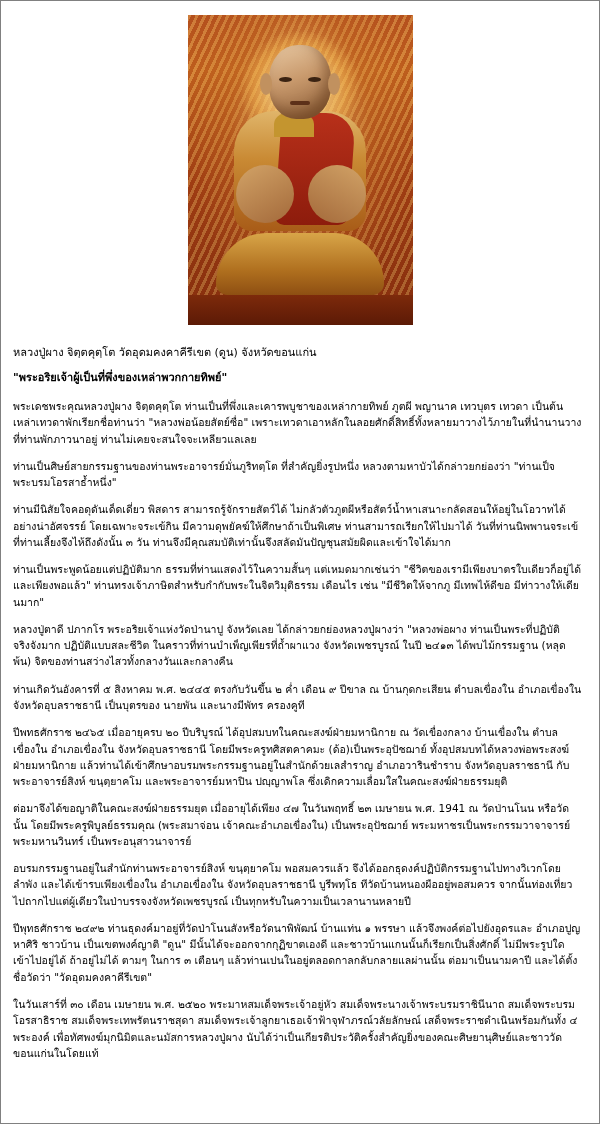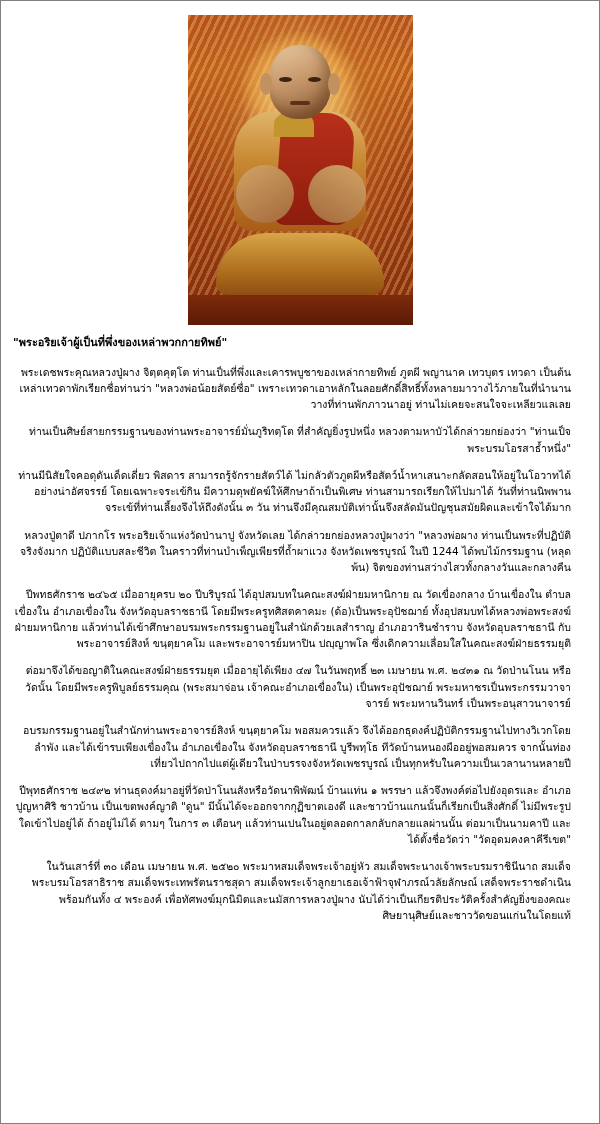--- a/index.html
+++ b/index.html
@@ -215,6 +215,7 @@
     </div>
   </div>
 
+  <div class="caption">หลวงปู่ผาง จิตฺตคุตฺโต วัดอุดมคงคาคีรีเขต (ดูน) จังหวัดขอนแก่น</div>
   <div class="subtitle">"พระอริยเจ้าผู้เป็นที่พึ่งของเหล่าพวกกายทิพย์"</div>
 
   <p class="body-text">พระเดชพระคุณหลวงปู่ผาง จิตฺตคุตฺโต ท่านเป็นที่พึ่งและเคารพบูชาของเหล่ากายทิพย์ ภูตผี พญานาค เทวบุตร เทวดา เป็นต้น เหล่าเทวดาพักเรียกชื่อท่านว่า "หลวงพ่อน้อยสัตย์ซื่อ" เพราะเทวดาเอาหลักในลอยศักดิ์สิทธิ์ทั้งหลายมาวางไว้ภายในที่นำนานวางที่ท่านพักภาวนาอยู่ ท่านไม่เคยจะสนใจจะเหลียวแลเลย</p>

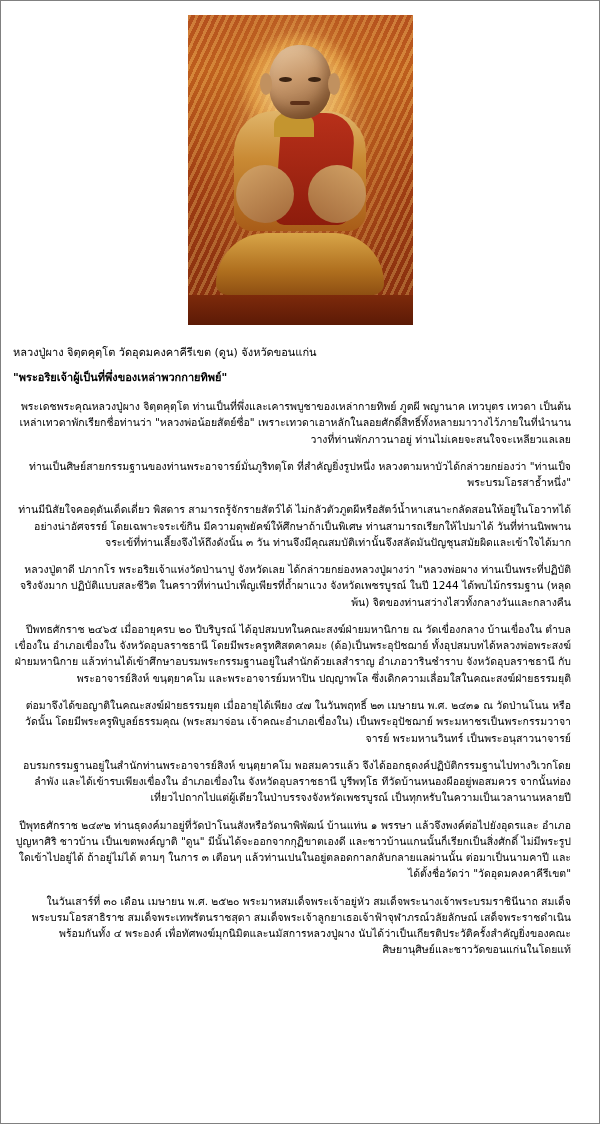--- a/index.html
+++ b/index.html
@@ -184,8 +184,8 @@
     font-size: 10.5px;
     color: #000000;
     line-height: 1.55;
-    margin: 0 16px 11px 0;
-    text-align: right;
+    margin: 0 4px 11px 0;
+    text-align: left;
   }
 </style>
 </head>

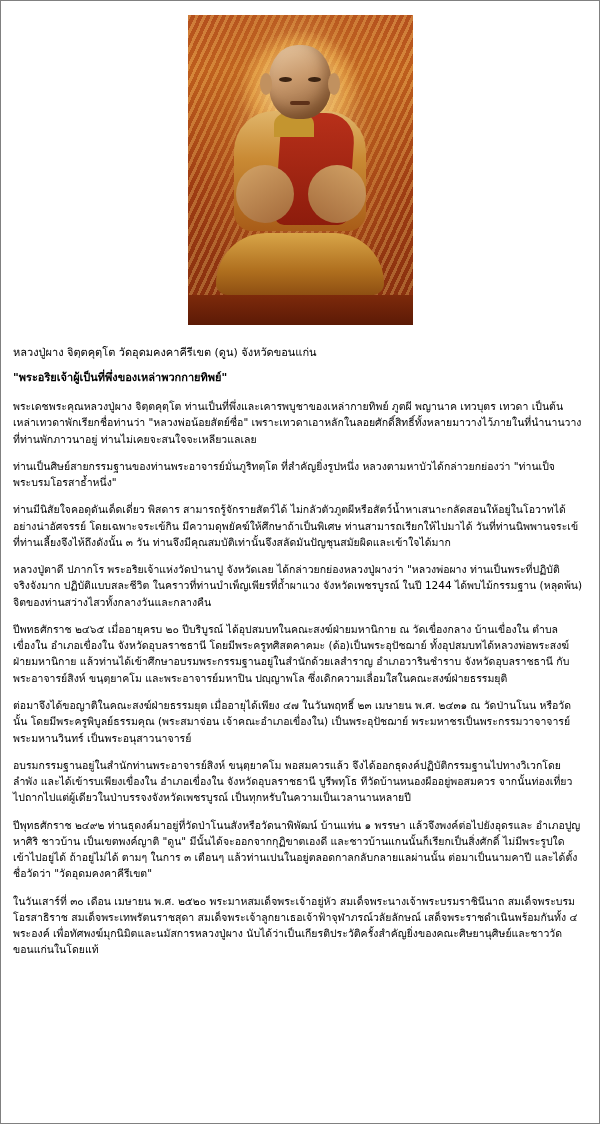--- a/index.html
+++ b/index.html
@@ -221,6 +221,7 @@
   <p class="body-text">พระเดชพระคุณหลวงปู่ผาง จิตฺตคุตฺโต ท่านเป็นที่พึ่งและเคารพบูชาของเหล่ากายทิพย์ ภูตผี พญานาค เทวบุตร เทวดา เป็นต้น เหล่าเทวดาพักเรียกชื่อท่านว่า "หลวงพ่อน้อยสัตย์ซื่อ" เพราะเทวดาเอาหลักในลอยศักดิ์สิทธิ์ทั้งหลายมาวางไว้ภายในที่นำนานวางที่ท่านพักภาวนาอยู่ ท่านไม่เคยจะสนใจจะเหลียวแลเลย</p>
   <p class="body-text">ท่านเป็นศิษย์สายกรรมฐานของท่านพระอาจารย์มั่นภูริทตฺโต ที่สำคัญยิ่งรูปหนึ่ง หลวงตามหาบัวได้กล่าวยกย่องว่า "ท่านเป็จพระบรมโอรสาธ้ำหนึ่ง"</p>
   <p class="body-text">ท่านมีนิสัยใจคอดุดันเด็ดเดี่ยว พิสดาร สามารถรู้จักรายสัตว์ได้ ไม่กลัวตัวภูตผีหรือสัตว์น้ำหาเสนาะกลัดสอนให้อยู่ในโอวาทได้อย่างน่าอัศจรรย์ โดยเฉพาะจระเข้กิน มีความดุพยัคฆ์ให้ศึกษาถ้าเป็นพิเศษ ท่านสามารถเรียกให้ไปมาได้ วันที่ท่านนิพพานจระเข้ที่ท่านเลี้ยงจึงไห้ถึงดังนั้น ๓ วัน ท่านจึงมีคุณสมบัติเท่านั้นจึงสลัดมันปัญชุนสมัยผิดและเข้าใจได้มาก</p>
+  <p class="body-text">ท่านเป็นพระพูดน้อยแต่ปฏิบัติมาก ธรรมที่ท่านแสดงไว้ในความสั้นๆ แต่เหมดมากเช่นว่า "ชีวิตของเรามีเพียงบาตรใบเดียวก็อยู่ได้ และเพียงพอแล้ว" ท่านทรงเจ้าภาษิตสำหรับกำกับพระในจิตวิมุติธรรม เดือนไร เช่น "มีชีวิตให้จากภู มีเทพไห้ดีขอ มีท่าวางให้เดียนมาก"</p>
   <p class="body-text">หลวงปู่ตาดี ปภากโร พระอริยเจ้าแห่งวัดป่านาปู จังหวัดเลย ได้กล่าวยกย่องหลวงปู่ผางว่า "หลวงพ่อผาง ท่านเป็นพระที่ปฏิบัติจริงจังมาก ปฏิบัติแบบสละชีวิต ในคราวที่ท่านบำเพ็ญเพียรที่ถ้ำผาแวง จังหวัดเพชรบูรณ์ ในปี 1244 ได้พบไม้กรรมฐาน (หลุดพ้น) จิตของท่านสว่างไสวทั้งกลางวันและกลางคืน</p>
   <p class="body-text">ปีพทธศักราช ๒๔๖๕ เมื่ออายุครบ ๒๐ ปีบริบูรณ์ ได้อุปสมบทในคณะสงฆ์ฝ่ายมหานิกาย ณ วัดเขื่องกลาง บ้านเขื่องใน ตำบลเขื่องใน อำเภอเขื่องใน จังหวัดอุบลราชธานี โดยมีพระครูทศิสตคาคมะ (ด้อ)เป็นพระอุปัชฌาย์ ทั้งอุปสมบทได้หลวงพ่อพระสงฆ์ฝ่ายมหานิกาย แล้วท่านได้เข้าศึกษาอบรมพระกรรมฐานอยู่ในสำนักด้วยเลสำราญ อำเภอวารินชำราบ จังหวัดอุบลราชธานี กับพระอาจารย์สิงห์ ขนฺตฺยาคโม และพระอาจารย์มหาปิน ปญฺญาพโล ซึ่งเดิกความเลื่อมใสในคณะสงฆ์ฝ่ายธรรมยุติ</p>
   <p class="body-text">ต่อมาจึงได้ขอญาติในคณะสงฆ์ฝ่ายธรรมยุต เมื่ออายุได้เพียง ๔๗ ในวันพฤทธิ์ ๒๓ เมษายน พ.ศ. ๒๔๓๑ ณ วัดป่านโนน หรือวัดนั้น โดยมีพระครูพิบูลย์ธรรมคุณ (พระสมาจ่อน เจ้าคณะอำเภอเขื่องใน) เป็นพระอุปัชฌาย์ พระมหาชรเป็นพระกรรมวาจาจารย์ พระมหานวินทร์ เป็นพระอนุสาวนาจารย์</p>

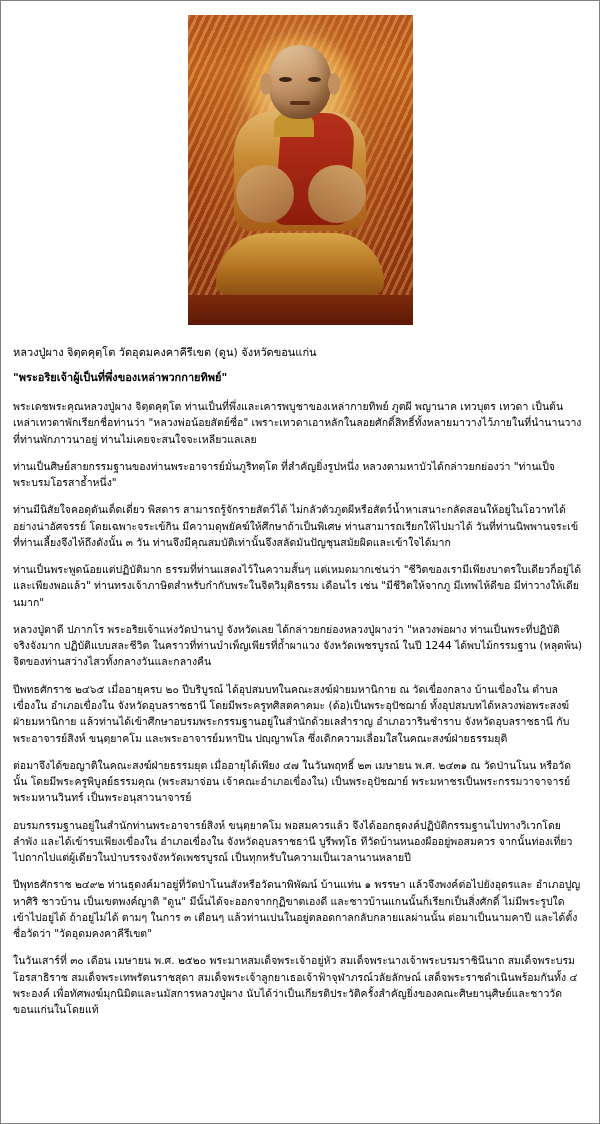--- a/index.html
+++ b/index.html
@@ -222,7 +222,7 @@
   <p class="body-text">ท่านเป็นศิษย์สายกรรมฐานของท่านพระอาจารย์มั่นภูริทตฺโต ที่สำคัญยิ่งรูปหนึ่ง หลวงตามหาบัวได้กล่าวยกย่องว่า "ท่านเป็จพระบรมโอรสาธ้ำหนึ่ง"</p>
   <p class="body-text">ท่านมีนิสัยใจคอดุดันเด็ดเดี่ยว พิสดาร สามารถรู้จักรายสัตว์ได้ ไม่กลัวตัวภูตผีหรือสัตว์น้ำหาเสนาะกลัดสอนให้อยู่ในโอวาทได้อย่างน่าอัศจรรย์ โดยเฉพาะจระเข้กิน มีความดุพยัคฆ์ให้ศึกษาถ้าเป็นพิเศษ ท่านสามารถเรียกให้ไปมาได้ วันที่ท่านนิพพานจระเข้ที่ท่านเลี้ยงจึงไห้ถึงดังนั้น ๓ วัน ท่านจึงมีคุณสมบัติเท่านั้นจึงสลัดมันปัญชุนสมัยผิดและเข้าใจได้มาก</p>
   <p class="body-text">ท่านเป็นพระพูดน้อยแต่ปฏิบัติมาก ธรรมที่ท่านแสดงไว้ในความสั้นๆ แต่เหมดมากเช่นว่า "ชีวิตของเรามีเพียงบาตรใบเดียวก็อยู่ได้ และเพียงพอแล้ว" ท่านทรงเจ้าภาษิตสำหรับกำกับพระในจิตวิมุติธรรม เดือนไร เช่น "มีชีวิตให้จากภู มีเทพไห้ดีขอ มีท่าวางให้เดียนมาก"</p>
-  <p class="body-text">หลวงปู่ตาดี ปภากโร พระอริยเจ้าแห่งวัดป่านาปู จังหวัดเลย ได้กล่าวยกย่องหลวงปู่ผางว่า "หลวงพ่อผาง ท่านเป็นพระที่ปฏิบัติจริงจังมาก ปฏิบัติแบบสละชีวิต ในคราวที่ท่านบำเพ็ญเพียรที่ถ้ำผาแวง จังหวัดเพชรบูรณ์ ในปี 1244 ได้พบไม้กรรมฐาน (หลุดพ้น) จิตของท่านสว่างไสวทั้งกลางวันและกลางคืน</p>
+  <p class="body-text">หลวงปู่ตาดี ปภากโร พระอริยเจ้าแห่งวัดป่านาปู จังหวัดเลย ได้กล่าวยกย่องหลวงปู่ผางว่า "หลวงพ่อผาง ท่านเป็นพระที่ปฏิบัติจริงจังมาก ปฏิบัติแบบสละชีวิต ในคราวที่ท่านบำเพ็ญเพียรที่ถ้ำผาแวง จังหวัดเพชรบูรณ์ ในปี ๒๔๑๓ ได้พบไม้กรรมฐาน (หลุดพ้น) จิตของท่านสว่างไสวทั้งกลางวันและกลางคืน</p>
   <p class="body-text">ปีพทธศักราช ๒๔๖๕ เมื่ออายุครบ ๒๐ ปีบริบูรณ์ ได้อุปสมบทในคณะสงฆ์ฝ่ายมหานิกาย ณ วัดเขื่องกลาง บ้านเขื่องใน ตำบลเขื่องใน อำเภอเขื่องใน จังหวัดอุบลราชธานี โดยมีพระครูทศิสตคาคมะ (ด้อ)เป็นพระอุปัชฌาย์ ทั้งอุปสมบทได้หลวงพ่อพระสงฆ์ฝ่ายมหานิกาย แล้วท่านได้เข้าศึกษาอบรมพระกรรมฐานอยู่ในสำนักด้วยเลสำราญ อำเภอวารินชำราบ จังหวัดอุบลราชธานี กับพระอาจารย์สิงห์ ขนฺตฺยาคโม และพระอาจารย์มหาปิน ปญฺญาพโล ซึ่งเดิกความเลื่อมใสในคณะสงฆ์ฝ่ายธรรมยุติ</p>
   <p class="body-text">ต่อมาจึงได้ขอญาติในคณะสงฆ์ฝ่ายธรรมยุต เมื่ออายุได้เพียง ๔๗ ในวันพฤทธิ์ ๒๓ เมษายน พ.ศ. ๒๔๓๑ ณ วัดป่านโนน หรือวัดนั้น โดยมีพระครูพิบูลย์ธรรมคุณ (พระสมาจ่อน เจ้าคณะอำเภอเขื่องใน) เป็นพระอุปัชฌาย์ พระมหาชรเป็นพระกรรมวาจาจารย์ พระมหานวินทร์ เป็นพระอนุสาวนาจารย์</p>
   <p class="body-text">อบรมกรรมฐานอยู่ในสำนักท่านพระอาจารย์สิงห์ ขนฺตฺยาคโม พอสมควรแล้ว จึงได้ออกธุดงค์ปฏิบัติกรรมฐานไปทางวิเวกโดยลำพัง และได้เข้ารบเพียงเขื่องใน อำเภอเขื่องใน จังหวัดอุบลราชธานี บูรีพทฺโธ ทีวัดบ้านหนองผืออยู่พอสมควร จากนั้นท่องเที่ยวไปถากไปแต่ผู้เดียวในป่าบรรจงจังหวัดเพชรบูรณ์ เป็นทุกหรับในความเป็นเวลานานหลายปี</p>

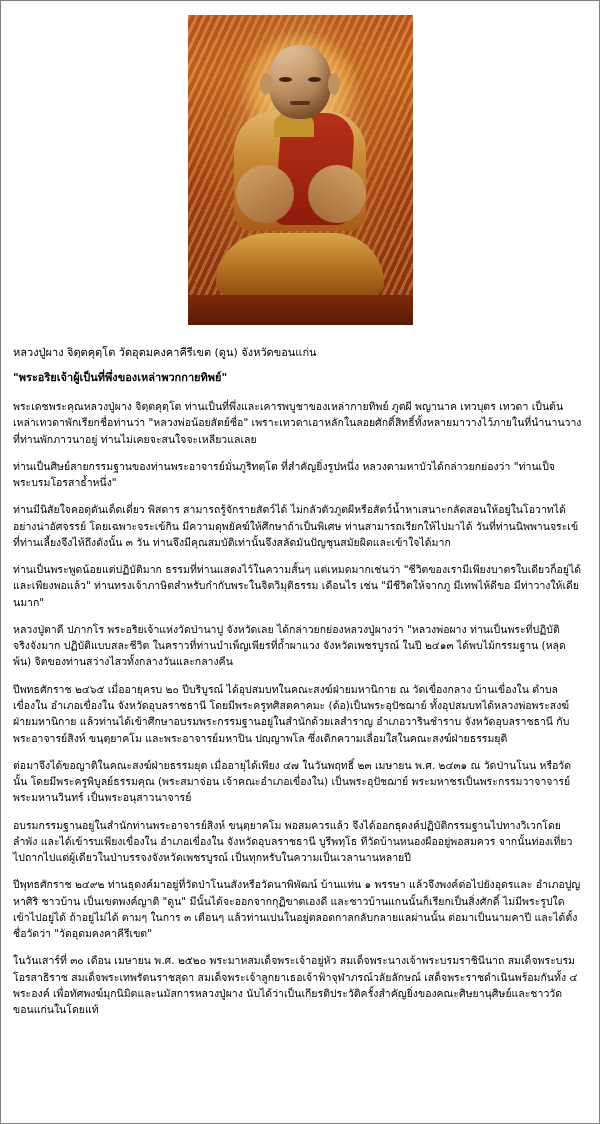--- a/index.html
+++ b/index.html
@@ -223,6 +223,7 @@
   <p class="body-text">ท่านมีนิสัยใจคอดุดันเด็ดเดี่ยว พิสดาร สามารถรู้จักรายสัตว์ได้ ไม่กลัวตัวภูตผีหรือสัตว์น้ำหาเสนาะกลัดสอนให้อยู่ในโอวาทได้อย่างน่าอัศจรรย์ โดยเฉพาะจระเข้กิน มีความดุพยัคฆ์ให้ศึกษาถ้าเป็นพิเศษ ท่านสามารถเรียกให้ไปมาได้ วันที่ท่านนิพพานจระเข้ที่ท่านเลี้ยงจึงไห้ถึงดังนั้น ๓ วัน ท่านจึงมีคุณสมบัติเท่านั้นจึงสลัดมันปัญชุนสมัยผิดและเข้าใจได้มาก</p>
   <p class="body-text">ท่านเป็นพระพูดน้อยแต่ปฏิบัติมาก ธรรมที่ท่านแสดงไว้ในความสั้นๆ แต่เหมดมากเช่นว่า "ชีวิตของเรามีเพียงบาตรใบเดียวก็อยู่ได้ และเพียงพอแล้ว" ท่านทรงเจ้าภาษิตสำหรับกำกับพระในจิตวิมุติธรรม เดือนไร เช่น "มีชีวิตให้จากภู มีเทพไห้ดีขอ มีท่าวางให้เดียนมาก"</p>
   <p class="body-text">หลวงปู่ตาดี ปภากโร พระอริยเจ้าแห่งวัดป่านาปู จังหวัดเลย ได้กล่าวยกย่องหลวงปู่ผางว่า "หลวงพ่อผาง ท่านเป็นพระที่ปฏิบัติจริงจังมาก ปฏิบัติแบบสละชีวิต ในคราวที่ท่านบำเพ็ญเพียรที่ถ้ำผาแวง จังหวัดเพชรบูรณ์ ในปี ๒๔๑๓ ได้พบไม้กรรมฐาน (หลุดพ้น) จิตของท่านสว่างไสวทั้งกลางวันและกลางคืน</p>
+  <p class="body-text">ท่านเกิดวันอังคารที่ ๕ สิงหาคม พ.ศ. ๒๔๔๕ ตรงกับวันขึ้น ๒ ค่ำ เดือน ๙ ปีขาล ณ บ้านกุดกะเสียน ตำบลเขื่องใน อำเภอเขื่องใน จังหวัดอุบลราชธานี เป็นบุตรของ นายพัน และนางมีพัทร ครองคูที</p>
   <p class="body-text">ปีพทธศักราช ๒๔๖๕ เมื่ออายุครบ ๒๐ ปีบริบูรณ์ ได้อุปสมบทในคณะสงฆ์ฝ่ายมหานิกาย ณ วัดเขื่องกลาง บ้านเขื่องใน ตำบลเขื่องใน อำเภอเขื่องใน จังหวัดอุบลราชธานี โดยมีพระครูทศิสตคาคมะ (ด้อ)เป็นพระอุปัชฌาย์ ทั้งอุปสมบทได้หลวงพ่อพระสงฆ์ฝ่ายมหานิกาย แล้วท่านได้เข้าศึกษาอบรมพระกรรมฐานอยู่ในสำนักด้วยเลสำราญ อำเภอวารินชำราบ จังหวัดอุบลราชธานี กับพระอาจารย์สิงห์ ขนฺตฺยาคโม และพระอาจารย์มหาปิน ปญฺญาพโล ซึ่งเดิกความเลื่อมใสในคณะสงฆ์ฝ่ายธรรมยุติ</p>
   <p class="body-text">ต่อมาจึงได้ขอญาติในคณะสงฆ์ฝ่ายธรรมยุต เมื่ออายุได้เพียง ๔๗ ในวันพฤทธิ์ ๒๓ เมษายน พ.ศ. ๒๔๓๑ ณ วัดป่านโนน หรือวัดนั้น โดยมีพระครูพิบูลย์ธรรมคุณ (พระสมาจ่อน เจ้าคณะอำเภอเขื่องใน) เป็นพระอุปัชฌาย์ พระมหาชรเป็นพระกรรมวาจาจารย์ พระมหานวินทร์ เป็นพระอนุสาวนาจารย์</p>
   <p class="body-text">อบรมกรรมฐานอยู่ในสำนักท่านพระอาจารย์สิงห์ ขนฺตฺยาคโม พอสมควรแล้ว จึงได้ออกธุดงค์ปฏิบัติกรรมฐานไปทางวิเวกโดยลำพัง และได้เข้ารบเพียงเขื่องใน อำเภอเขื่องใน จังหวัดอุบลราชธานี บูรีพทฺโธ ทีวัดบ้านหนองผืออยู่พอสมควร จากนั้นท่องเที่ยวไปถากไปแต่ผู้เดียวในป่าบรรจงจังหวัดเพชรบูรณ์ เป็นทุกหรับในความเป็นเวลานานหลายปี</p>

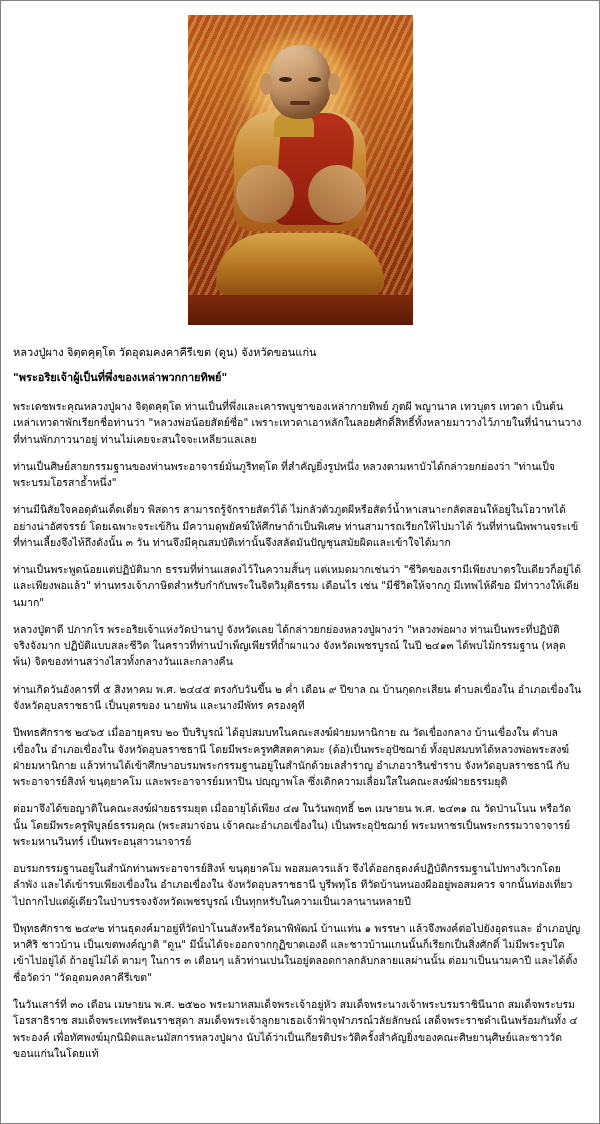--- a/index.html
+++ b/index.html
@@ -225,7 +225,7 @@
   <p class="body-text">หลวงปู่ตาดี ปภากโร พระอริยเจ้าแห่งวัดป่านาปู จังหวัดเลย ได้กล่าวยกย่องหลวงปู่ผางว่า "หลวงพ่อผาง ท่านเป็นพระที่ปฏิบัติจริงจังมาก ปฏิบัติแบบสละชีวิต ในคราวที่ท่านบำเพ็ญเพียรที่ถ้ำผาแวง จังหวัดเพชรบูรณ์ ในปี ๒๔๑๓ ได้พบไม้กรรมฐาน (หลุดพ้น) จิตของท่านสว่างไสวทั้งกลางวันและกลางคืน</p>
   <p class="body-text">ท่านเกิดวันอังคารที่ ๕ สิงหาคม พ.ศ. ๒๔๔๕ ตรงกับวันขึ้น ๒ ค่ำ เดือน ๙ ปีขาล ณ บ้านกุดกะเสียน ตำบลเขื่องใน อำเภอเขื่องใน จังหวัดอุบลราชธานี เป็นบุตรของ นายพัน และนางมีพัทร ครองคูที</p>
   <p class="body-text">ปีพทธศักราช ๒๔๖๕ เมื่ออายุครบ ๒๐ ปีบริบูรณ์ ได้อุปสมบทในคณะสงฆ์ฝ่ายมหานิกาย ณ วัดเขื่องกลาง บ้านเขื่องใน ตำบลเขื่องใน อำเภอเขื่องใน จังหวัดอุบลราชธานี โดยมีพระครูทศิสตคาคมะ (ด้อ)เป็นพระอุปัชฌาย์ ทั้งอุปสมบทได้หลวงพ่อพระสงฆ์ฝ่ายมหานิกาย แล้วท่านได้เข้าศึกษาอบรมพระกรรมฐานอยู่ในสำนักด้วยเลสำราญ อำเภอวารินชำราบ จังหวัดอุบลราชธานี กับพระอาจารย์สิงห์ ขนฺตฺยาคโม และพระอาจารย์มหาปิน ปญฺญาพโล ซึ่งเดิกความเลื่อมใสในคณะสงฆ์ฝ่ายธรรมยุติ</p>
-  <p class="body-text">ต่อมาจึงได้ขอญาติในคณะสงฆ์ฝ่ายธรรมยุต เมื่ออายุได้เพียง ๔๗ ในวันพฤทธิ์ ๒๓ เมษายน พ.ศ. ๒๔๓๑ ณ วัดป่านโนน หรือวัดนั้น โดยมีพระครูพิบูลย์ธรรมคุณ (พระสมาจ่อน เจ้าคณะอำเภอเขื่องใน) เป็นพระอุปัชฌาย์ พระมหาชรเป็นพระกรรมวาจาจารย์ พระมหานวินทร์ เป็นพระอนุสาวนาจารย์</p>
+  <p class="body-text">ต่อมาจึงได้ขอญาติในคณะสงฆ์ฝ่ายธรรมยุต เมื่ออายุได้เพียง ๔๗ ในวันพฤทธิ์ ๒๓ เมษายน พ.ศ. 1941 ณ วัดป่านโนน หรือวัดนั้น โดยมีพระครูพิบูลย์ธรรมคุณ (พระสมาจ่อน เจ้าคณะอำเภอเขื่องใน) เป็นพระอุปัชฌาย์ พระมหาชรเป็นพระกรรมวาจาจารย์ พระมหานวินทร์ เป็นพระอนุสาวนาจารย์</p>
   <p class="body-text">อบรมกรรมฐานอยู่ในสำนักท่านพระอาจารย์สิงห์ ขนฺตฺยาคโม พอสมควรแล้ว จึงได้ออกธุดงค์ปฏิบัติกรรมฐานไปทางวิเวกโดยลำพัง และได้เข้ารบเพียงเขื่องใน อำเภอเขื่องใน จังหวัดอุบลราชธานี บูรีพทฺโธ ทีวัดบ้านหนองผืออยู่พอสมควร จากนั้นท่องเที่ยวไปถากไปแต่ผู้เดียวในป่าบรรจงจังหวัดเพชรบูรณ์ เป็นทุกหรับในความเป็นเวลานานหลายปี</p>
   <p class="body-text">ปีพุทธศักราช ๒๔๙๒ ท่านธุดงค์มาอยู่ที่วัดป่าโนนสังหรือวัดนาพิพัฒน์ บ้านแท่น ๑ พรรษา แล้วจึงพงค์ต่อไปยังอุดรและ อำเภอปูญหาศิริ ชาวบ้าน เป็นเขตพงค์ญาติ "ดูน" มีนั้นได้จะออกจากกุฏิขาตเองดี และชาวบ้านแกนนั้นก็เรียกเป็นสิ่งศักดิ์ ไม่มีพระรูปใดเข้าไปอยู่ได้ ถ้าอยู่ไม่ได้ ตามๆ ในการ ๓ เตือนๆ แล้วท่านเปนในอยู่ตลอดกาลกลับกลายแลผ่านนั้น ต่อมาเป็นนามคาปี และได้ตั้งชื่อวัดว่า "วัดอุดมคงคาคีรีเขต"</p>
   <p class="body-text">ในวันเสาร์ที่ ๓๐ เดือน เมษายน พ.ศ. ๒๕๒๐ พระมาหสมเด็จพระเจ้าอยู่หัว สมเด็จพระนางเจ้าพระบรมราชินีนาถ สมเด็จพระบรมโอรสาธิราช สมเด็จพระเทพรัตนราชสุดา สมเด็จพระเจ้าลูกยาเธอเจ้าฟ้าจุฬาภรณ์วลัยลักษณ์ เสด็จพระราชดำเนินพร้อมกันทั้ง ๔ พระองค์ เพื่อทัศพงฆ์มุกนิมิตและนมัสการหลวงปู่ผาง นับได้ว่าเป็นเกียรติประวัติครั้งสำคัญยิ่งของคณะศิษยานุศิษย์และชาววัดขอนแก่นในโดยแท้</p>

